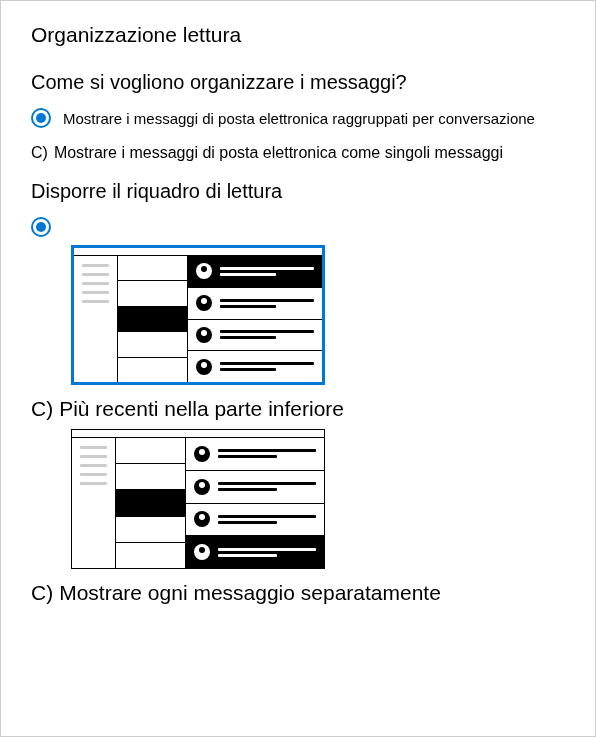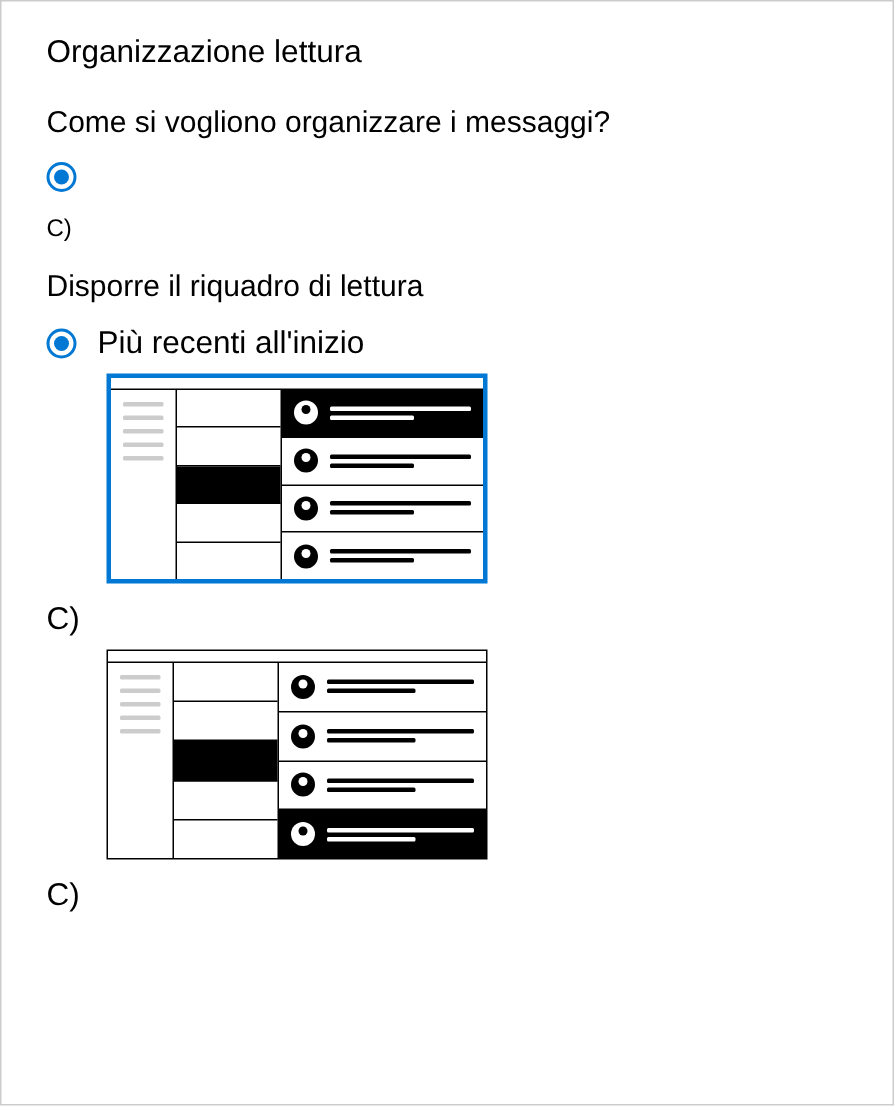--- a/index.html
+++ b/index.html
@@ -185,6 +185,7 @@
 
 <div class="radio-row">
   <div class="radio selected"></div>
+  <div class="radio-label">Mostrare i messaggi di posta elettronica raggruppati per conversazione</div>
 </div>
 
 <div class="c-label">

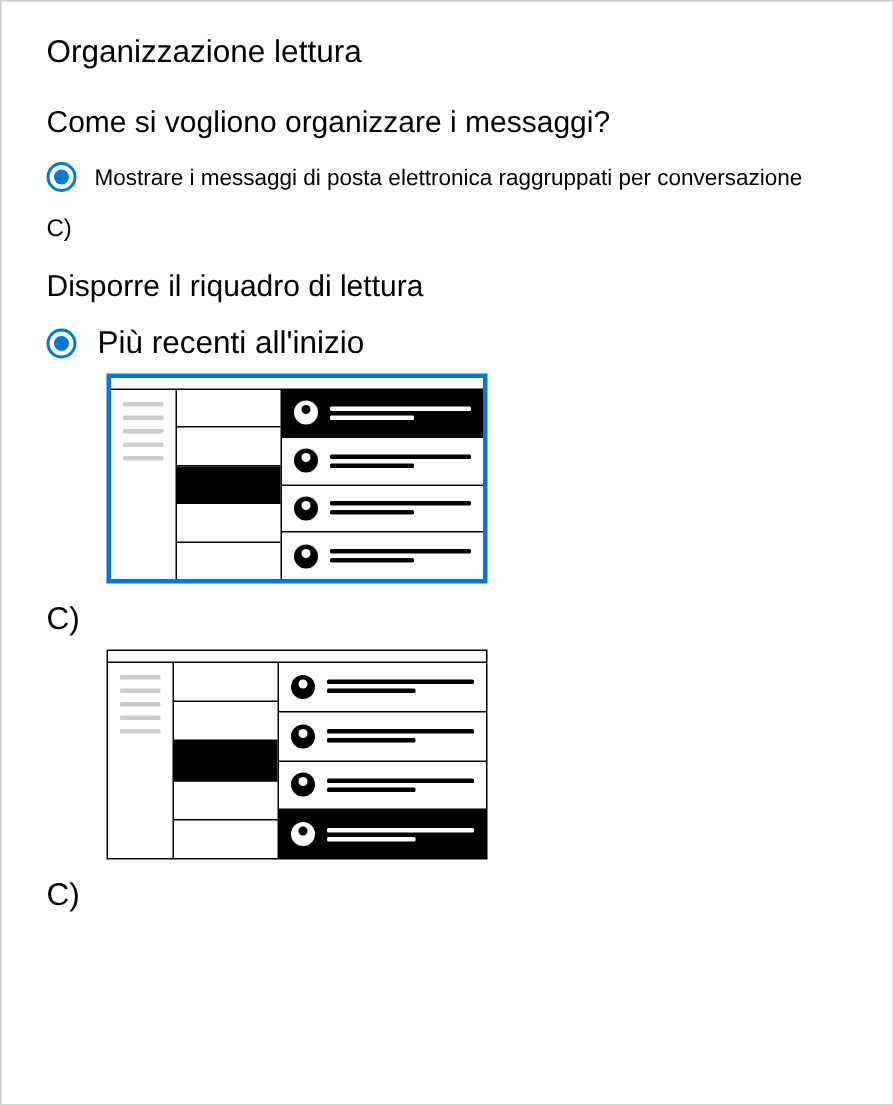--- a/index.html
+++ b/index.html
@@ -190,6 +190,7 @@
 
 <div class="c-label">
   <span>C)</span>
+  <span>Mostrare i messaggi di posta elettronica come singoli messaggi</span>
 </div>
 
 <div class="pane-title">Disporre il riquadro di lettura</div>

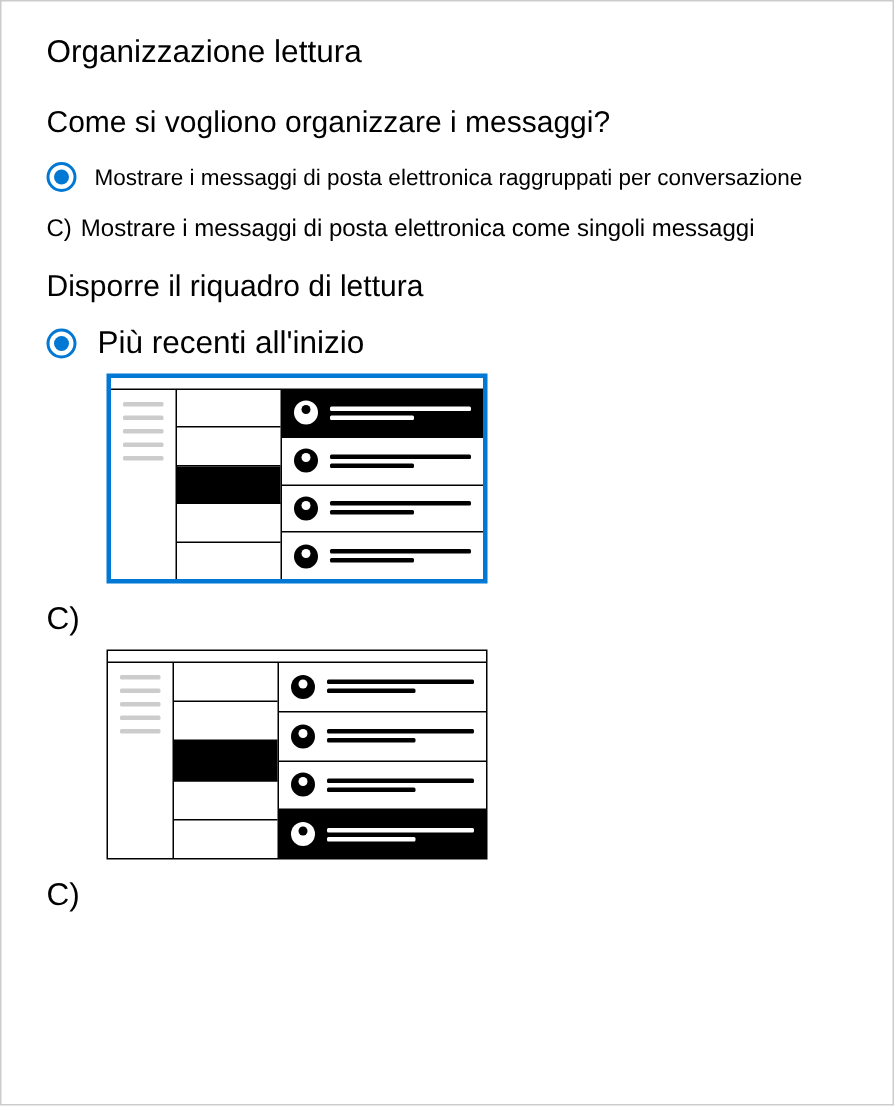--- a/index.html
+++ b/index.html
@@ -197,7 +197,6 @@
 
 <div class="option-row">
   <div class="radio selected"></div>
-  <div class="opt-label">Più recenti all'inizio</div>
 </div>
 <div class="preview-wrap">
   <div class="preview selected">

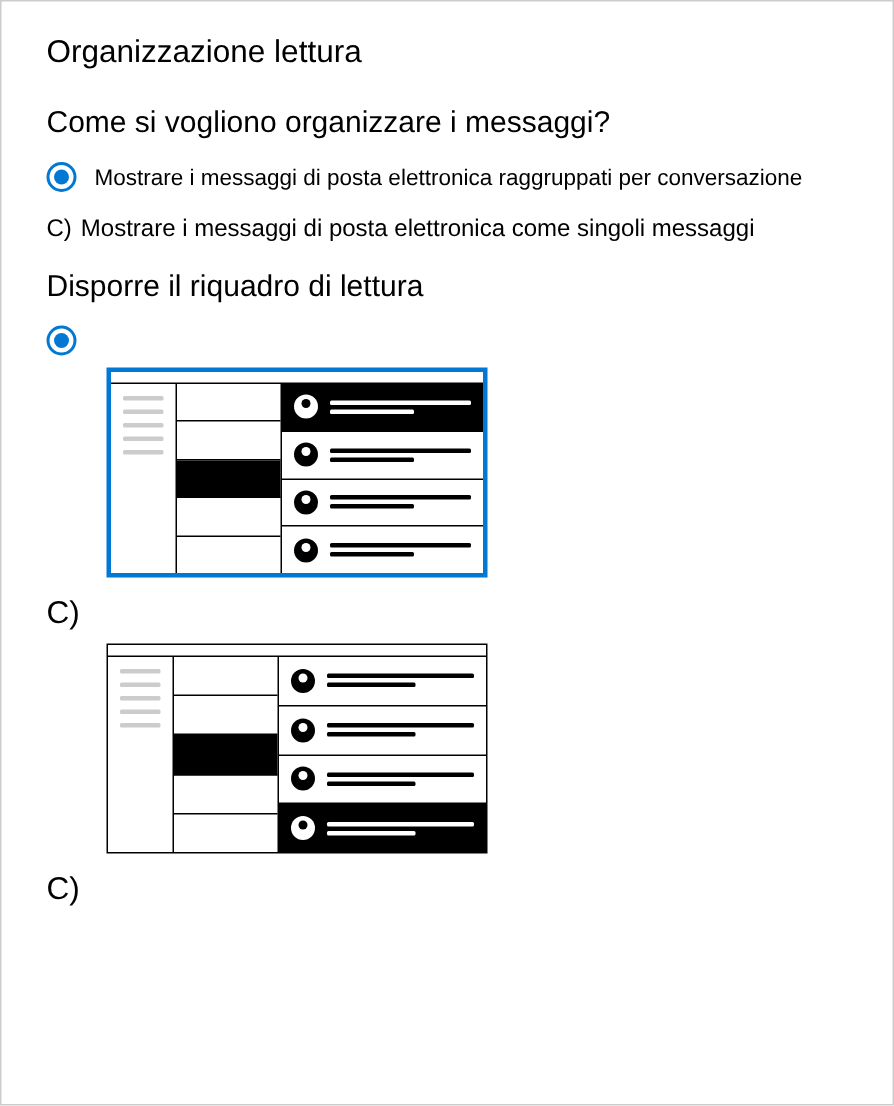--- a/index.html
+++ b/index.html
@@ -252,6 +252,7 @@
 
 <div class="c-option-row">
   <span class="c-prefix">C)</span>
+  <span class="opt-label">Più recenti nella parte inferiore</span>
 </div>
 <div class="preview-wrap">
   <div class="preview">

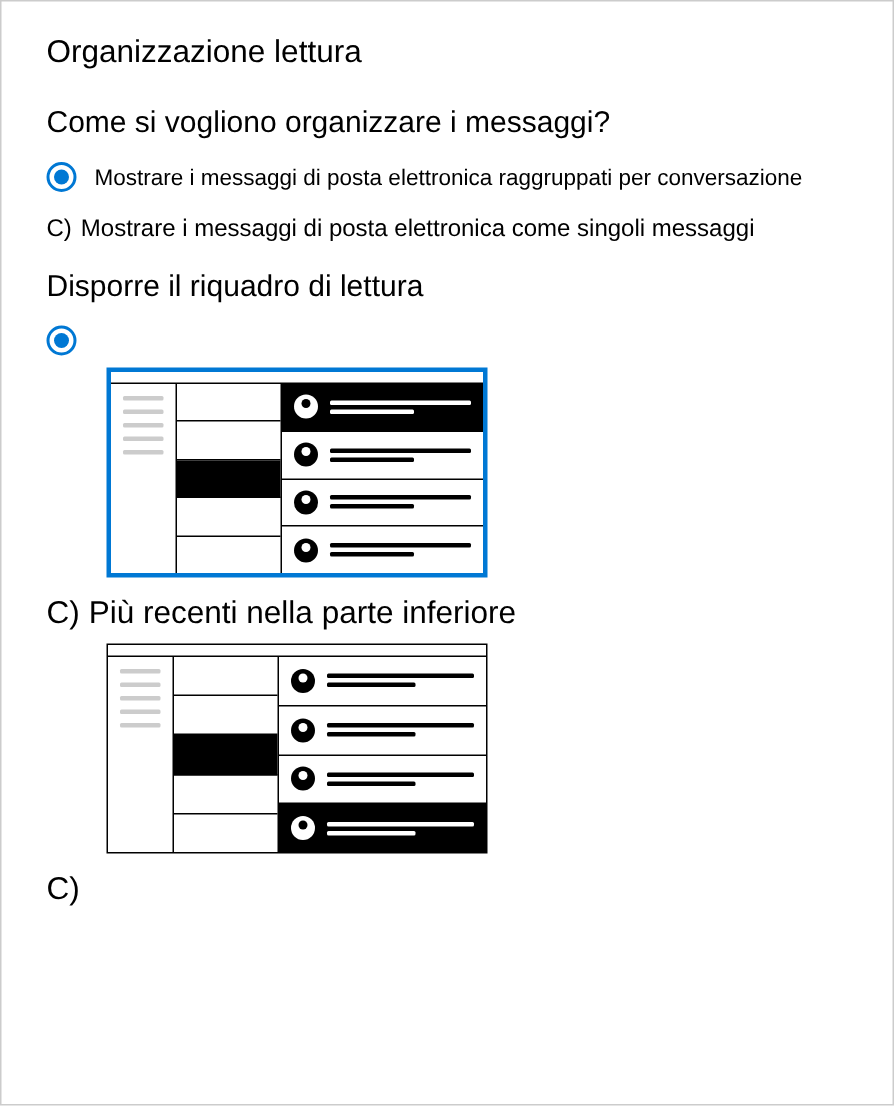--- a/index.html
+++ b/index.html
@@ -308,6 +308,7 @@
 
 <div class="c-option-row">
   <span class="c-prefix">C)</span>
+  <span class="opt-label">Mostrare ogni messaggio separatamente</span>
 </div>
 
 </body></html>

